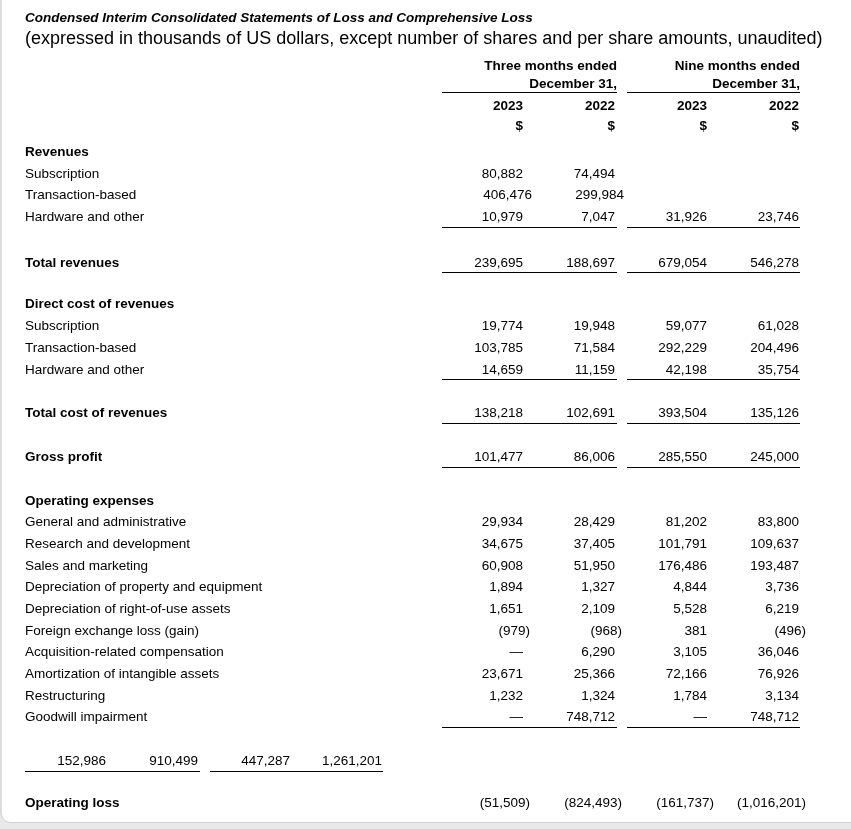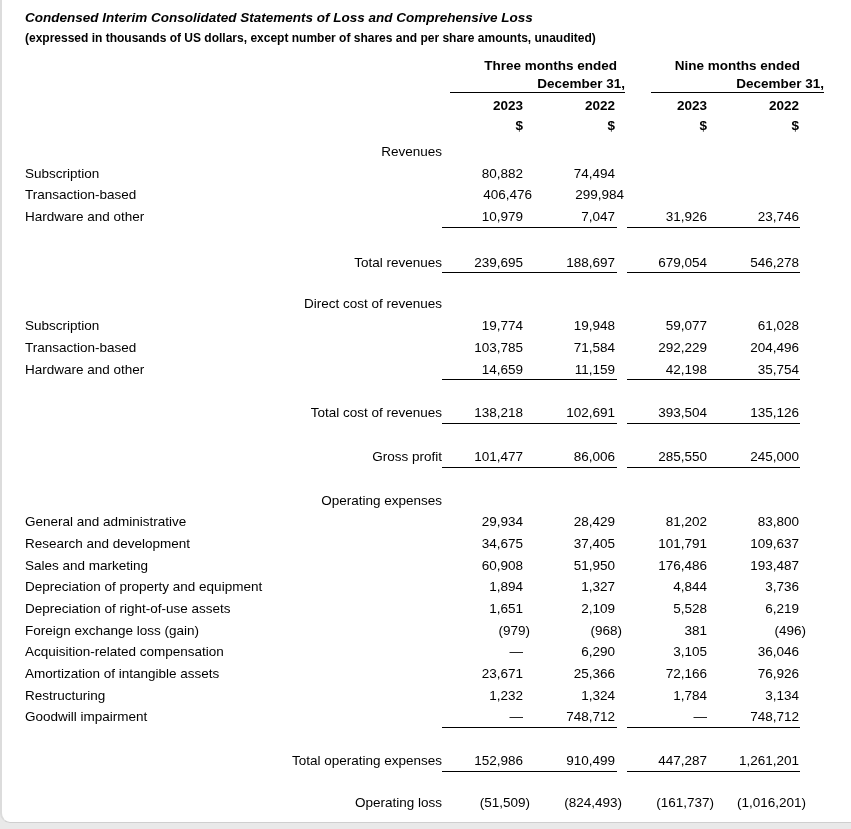--- a/index.html
+++ b/index.html
@@ -22,7 +22,7 @@
   }
   .content { padding:8px 0 18px 23px; }
   .doc-title   { font-weight:bold; font-style:italic; font-size:13.5px; line-height:20px; }
-  .doc-subtitle{ font-weight:bold; font-size:12px; line-height:20px; }
+  .doc-subtitle{ font-weight:normal; font-size:18px; line-height:20px; }
 
   
   .lbl  { flex:0 0 417px; overflow:hidden; white-space:nowrap; }

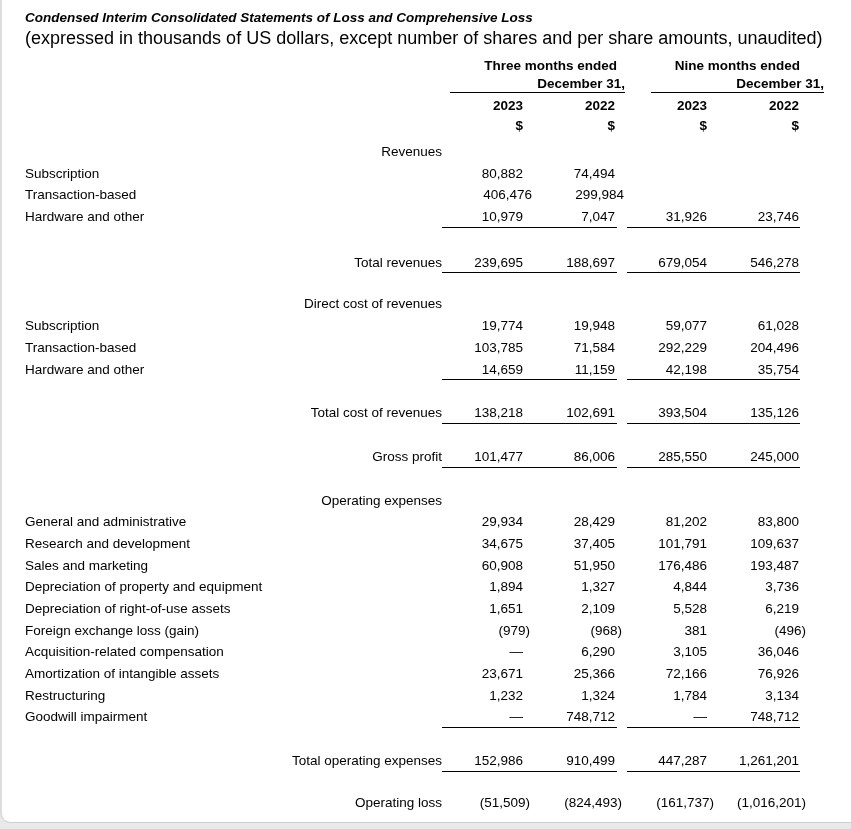--- a/index.html
+++ b/index.html
@@ -42,7 +42,7 @@
   .hrow  { display:flex; }
   .hg    { text-align:right; }
   .period-row { height:20px; line-height:20px; }
-  .date-row   { height:17px; line-height:15px;gap:8px; }
+  .date-row   { height:17px; line-height:15px; }
   .date-row .rule { border-bottom:1px solid #000; }
   .years-row  { height:22px; line-height:25px; }
   .cur-row    { height:23px; line-height:22px; }

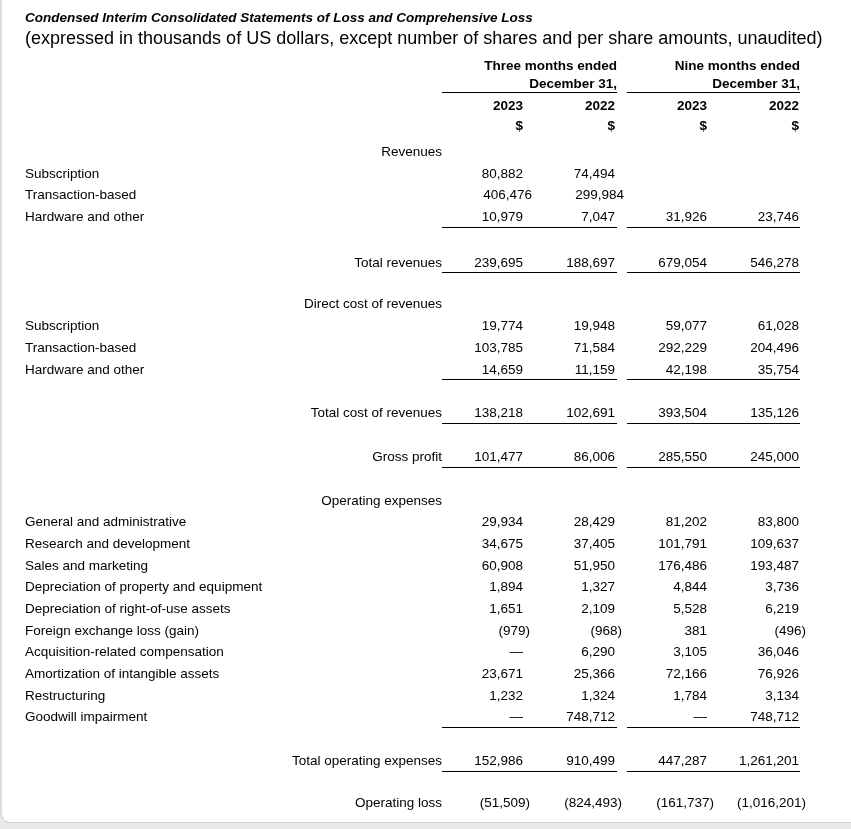--- a/index.html
+++ b/index.html
@@ -50,7 +50,7 @@
   
   .rows { margin-top:3px; font-size:13.5px; }
   .row  { display:flex; height:21.7px; line-height:21.7px; }
-  .row.section .lbl, .row.total .lbl { font-weight:normal;text-align:right; }
+  .row.section .lbl, .row.total .lbl { font-weight:bold; }
   .row .g.rule { border-bottom:1px solid #000; }
   .spacer { width:100%; }
 </style>

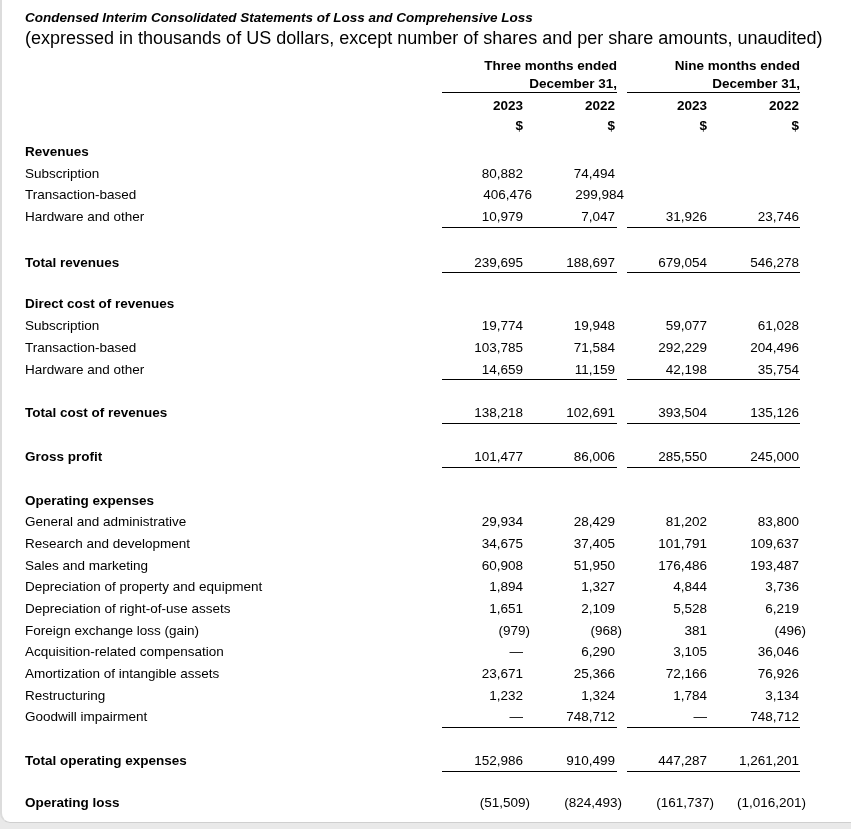--- a/index.html
+++ b/index.html
@@ -367,7 +367,6 @@
           </div>
           <div class="spacer" style="height: 22px;"></div>
           <div class="row total">
-            <div class="lbl">Total operating expenses</div>
             <div class="g g1 rule">
               <div class="c c1">152,986</div>
               <div class="c c2">910,499</div>

